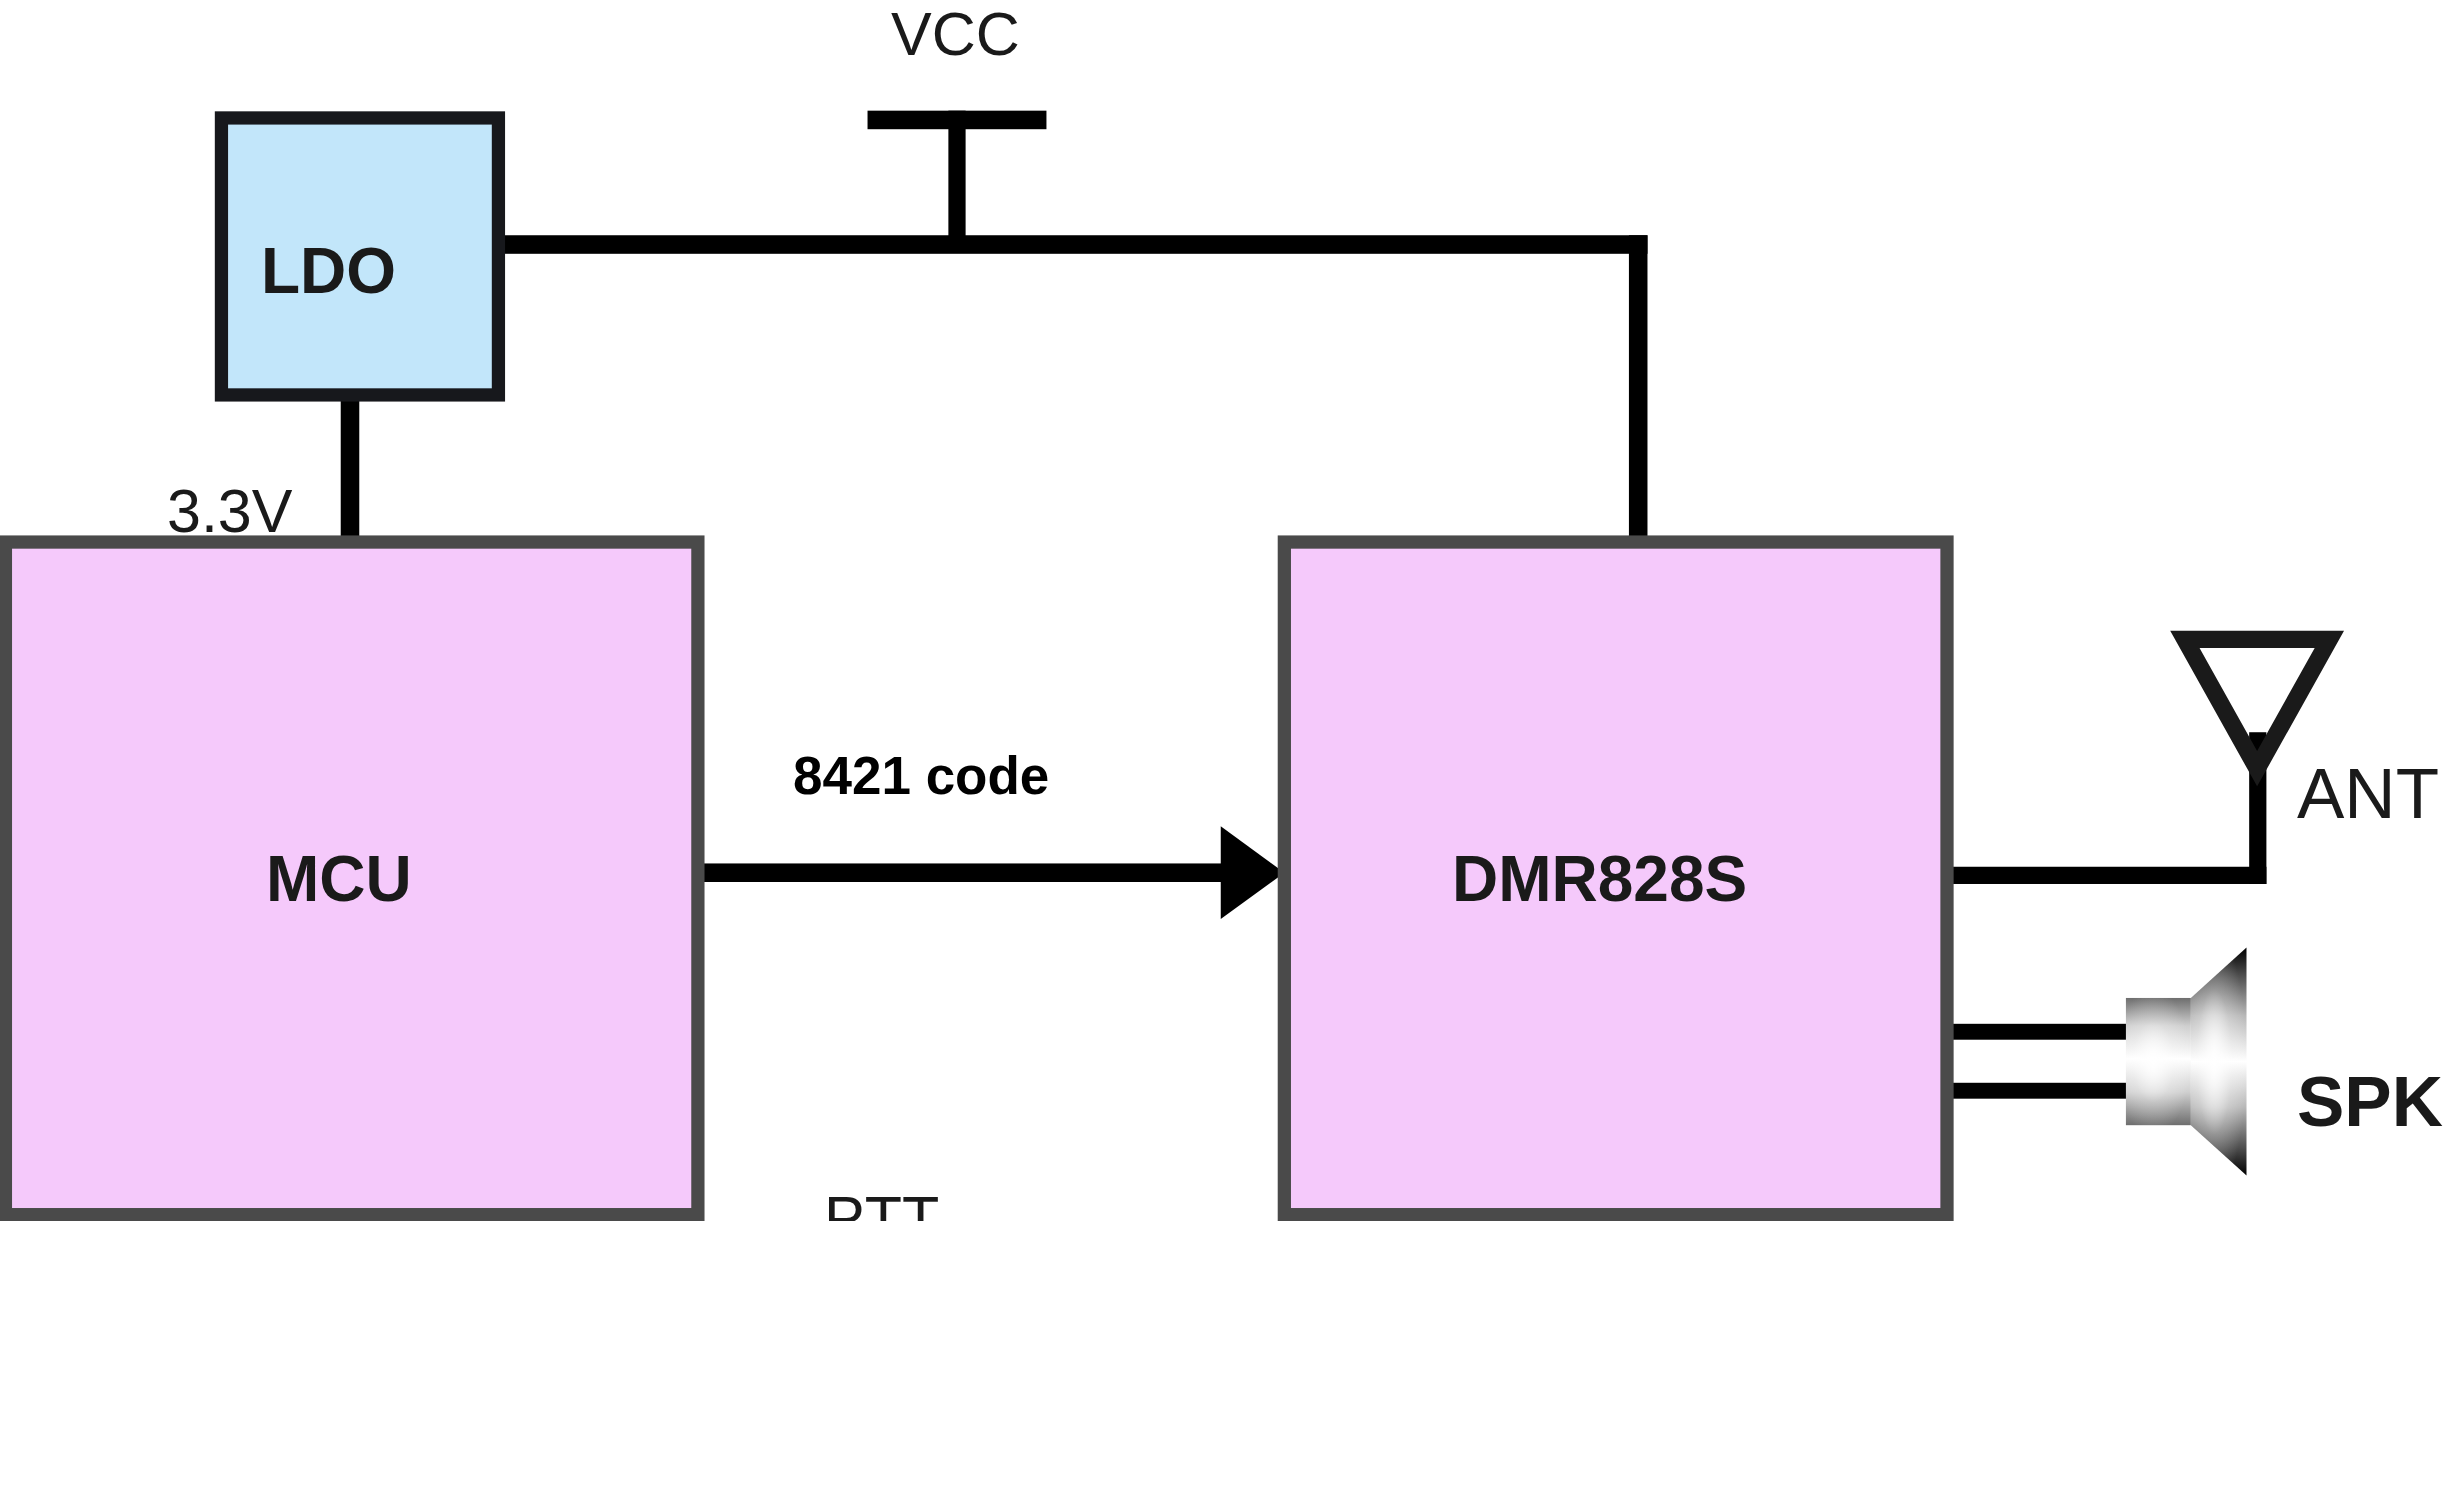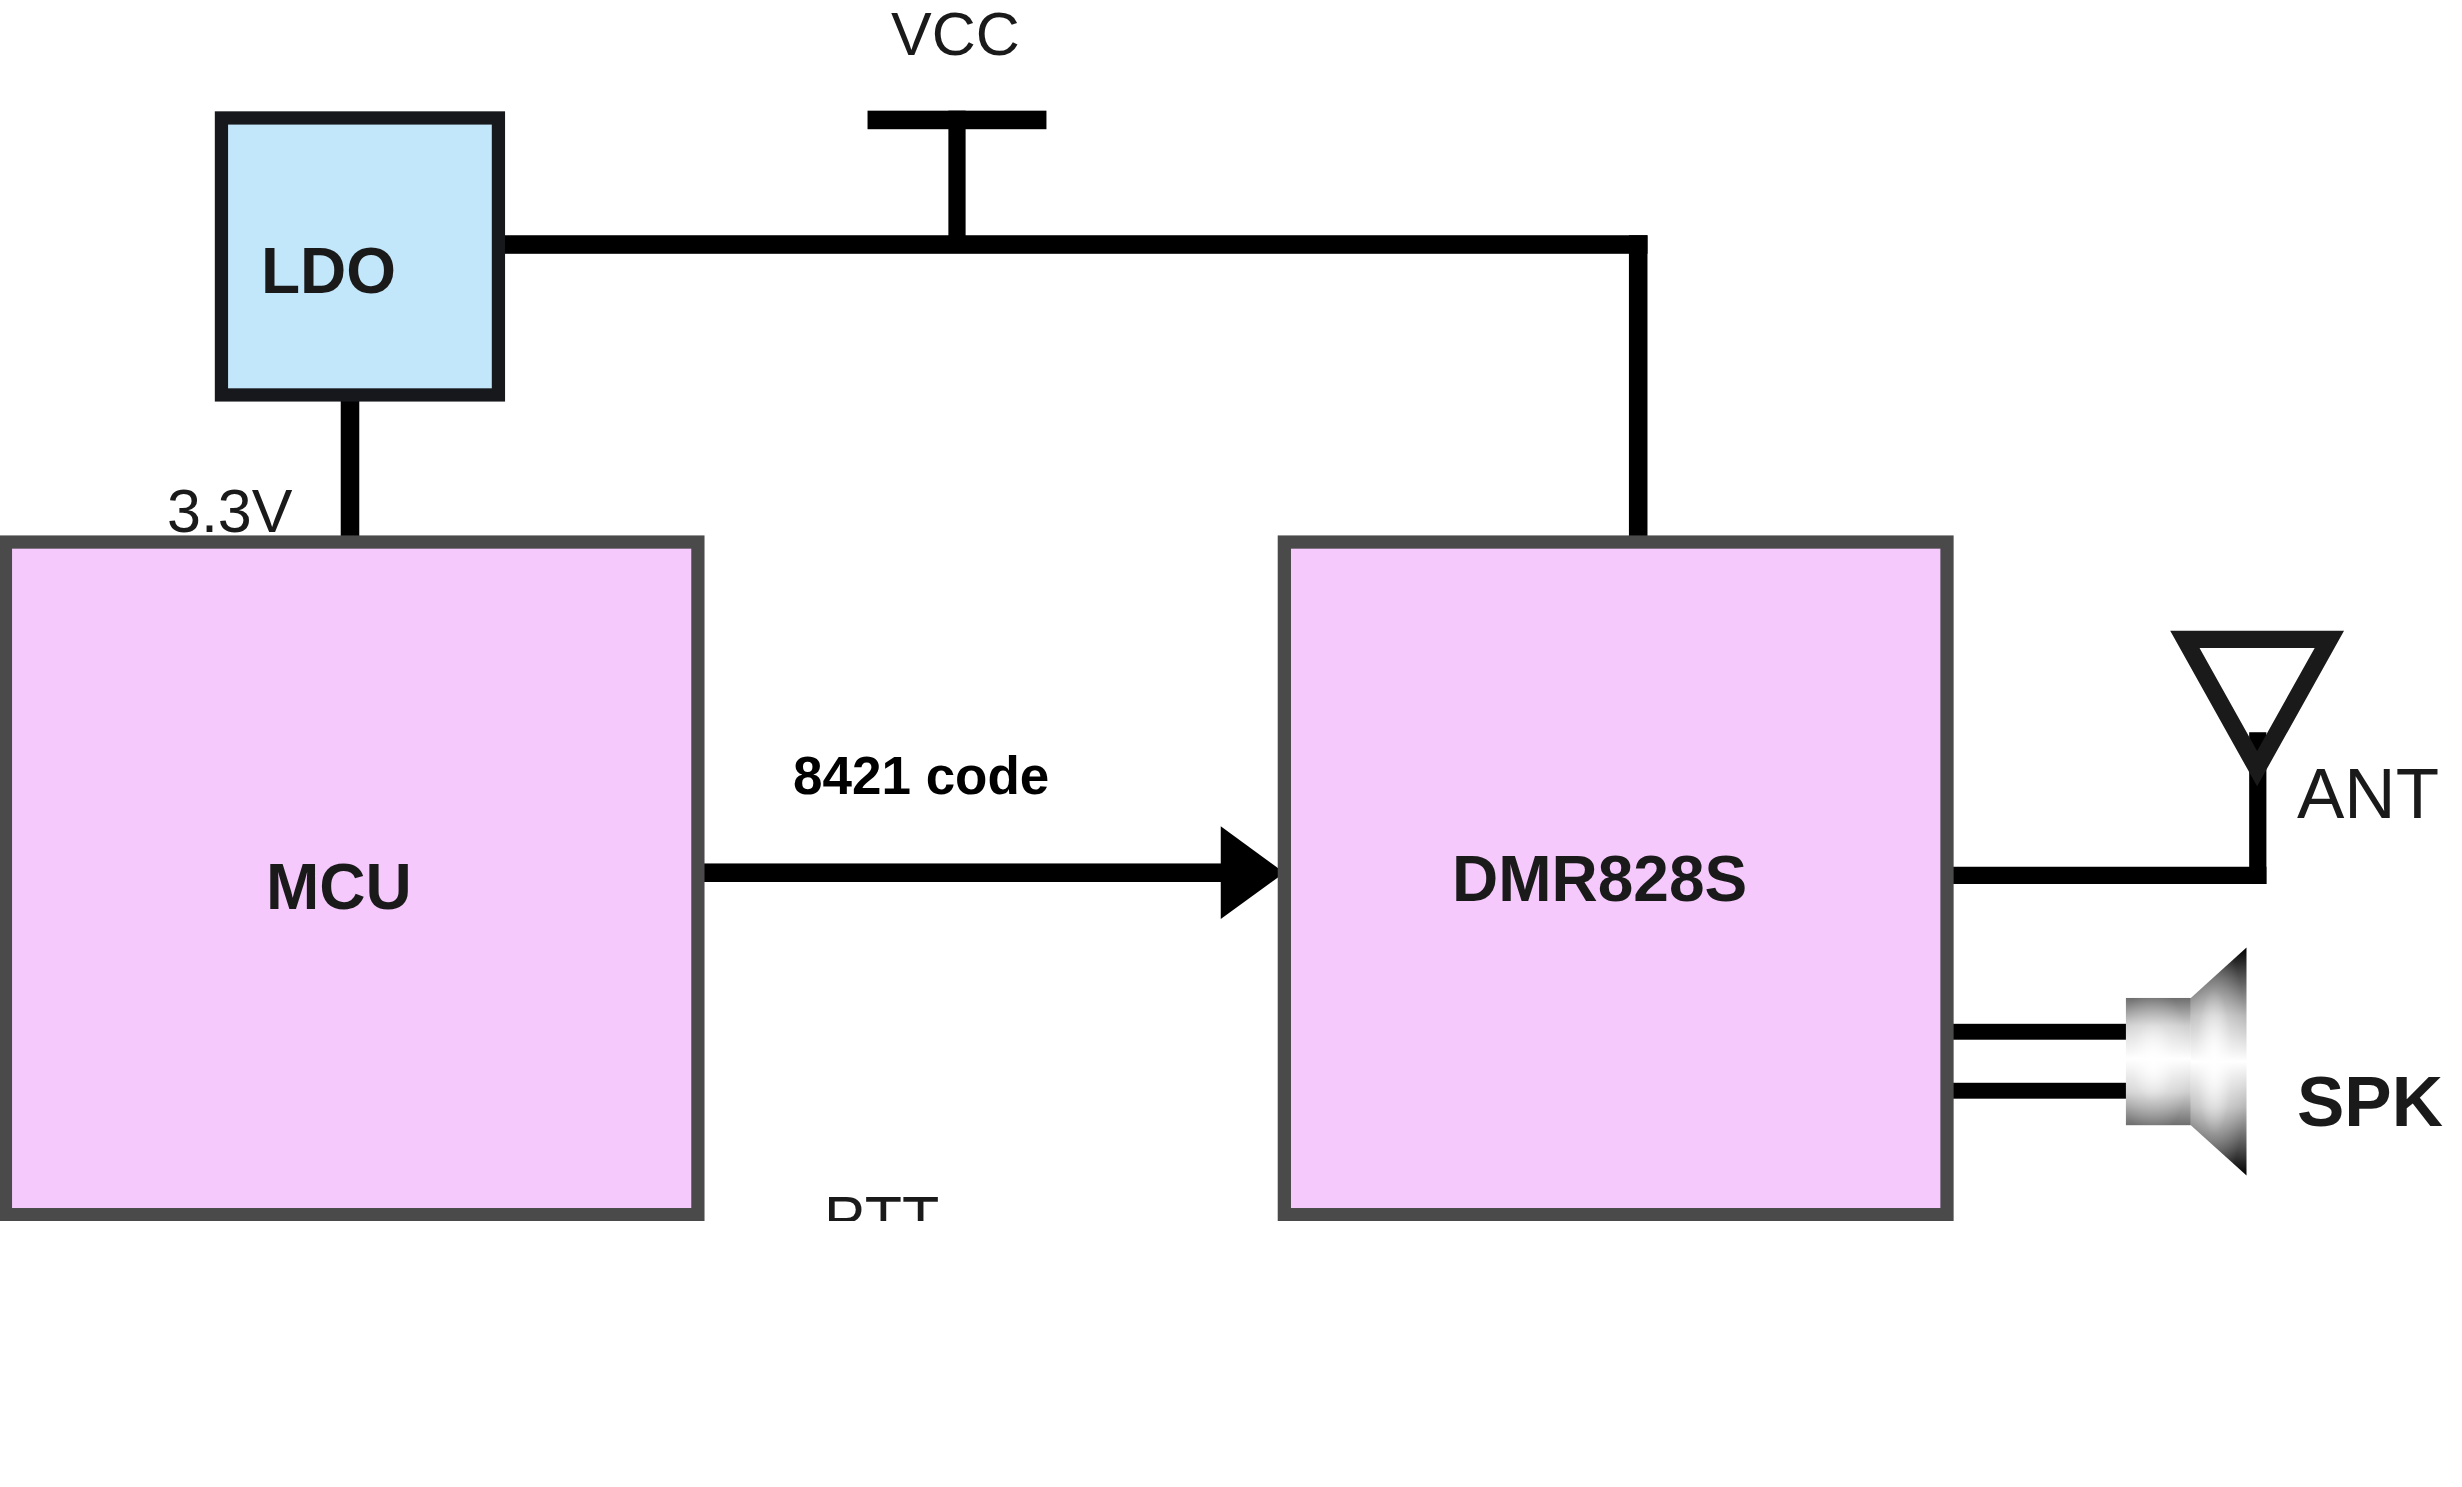--- a/index.html
+++ b/index.html
@@ -160,7 +160,7 @@
 
   <div class="lbl netname" style="left:167px; top:445px;margin-top:36px;">3.3V</div>
 
-  <div class="lbl blockname" style="left:266px; top:847px;margin-top:8px;">MCU</div>
+  <div class="lbl blockname" style="left:266px; top:847px;">MCU</div>
 
   <div class="lbl blockname" style="left:1452px; top:847px;">DMR828S</div>
 

